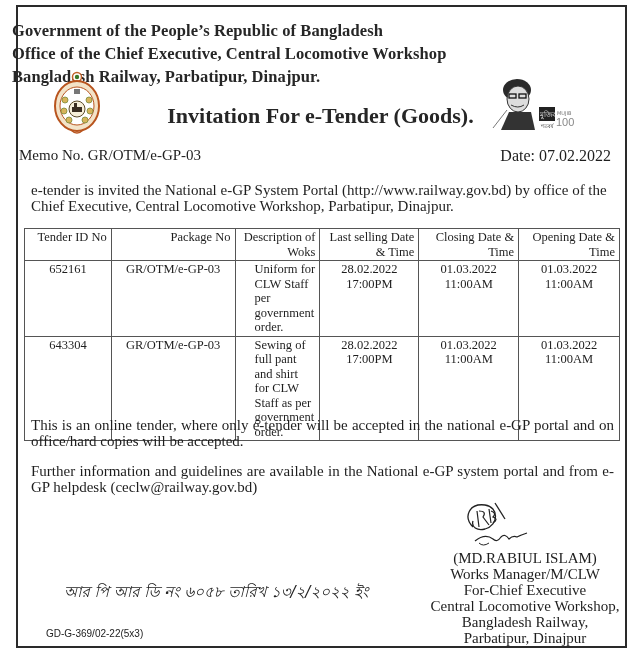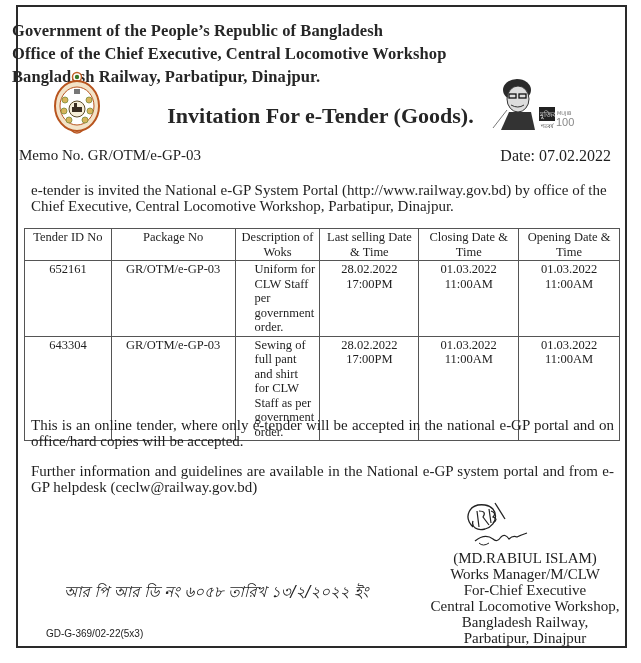--- a/index.html
+++ b/index.html
@@ -21,7 +21,7 @@
                  border-collapse:collapse; font-size:12.5px; line-height:14.5px; }
   table.tender th, table.tender td { border:1px solid #555; vertical-align:top;
                  padding:1px 4px 1px 4px; font-weight:normal; }
-  table.tender th { text-align:center; height:27px; }
+  table.tender th { text-align:right; height:27px; }
   table.tender td.c { text-align:center; }
   table.tender td.l { text-align:left; padding-left:19px; }
   .sig { position:absolute; left:455px; top:497px; width:90px; height:60px; }

